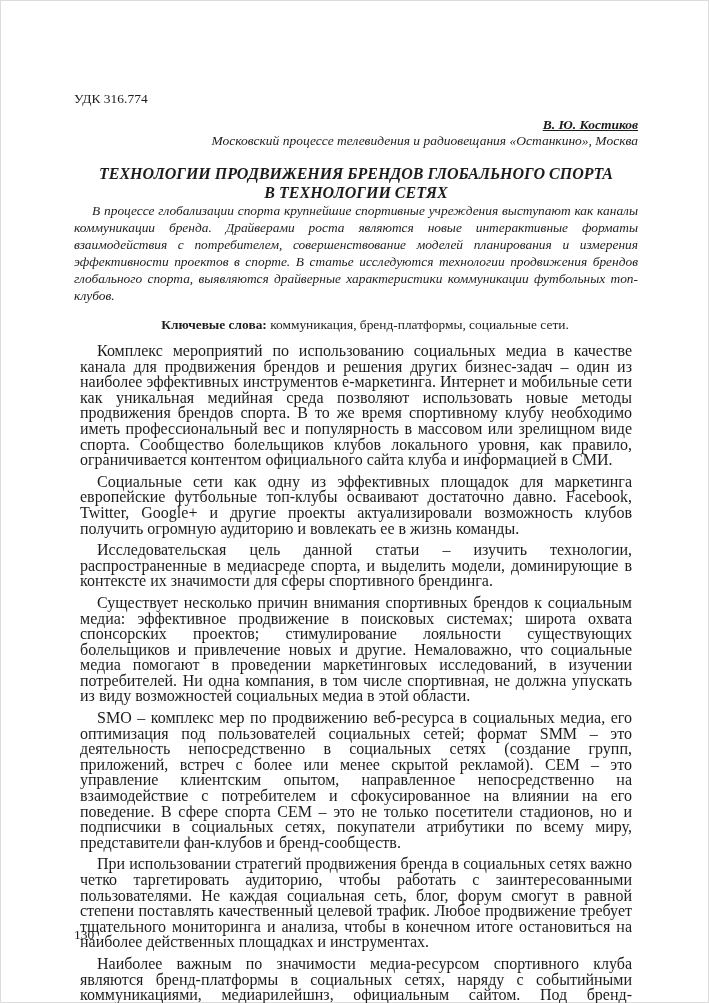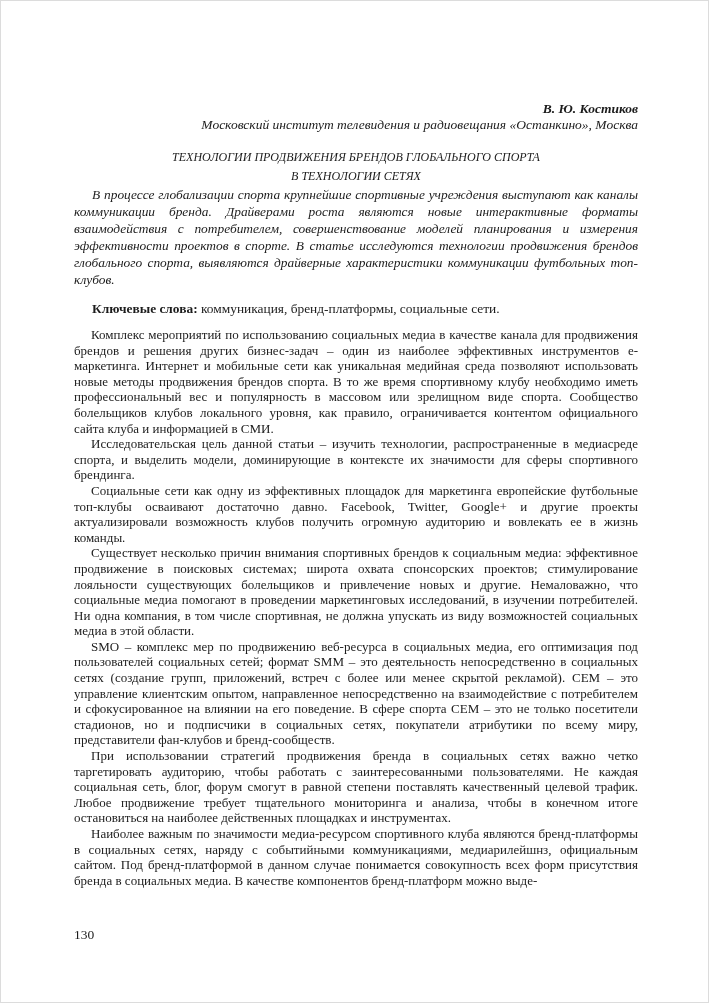--- a/index.html
+++ b/index.html
@@ -91,6 +91,7 @@
 <div class="page">
   <div class="content">
 
+    <div class="udc">УДК 316.774</div>
 
     <div class="author-block">
       <div class="author-name">В. Ю. Костиков</div>

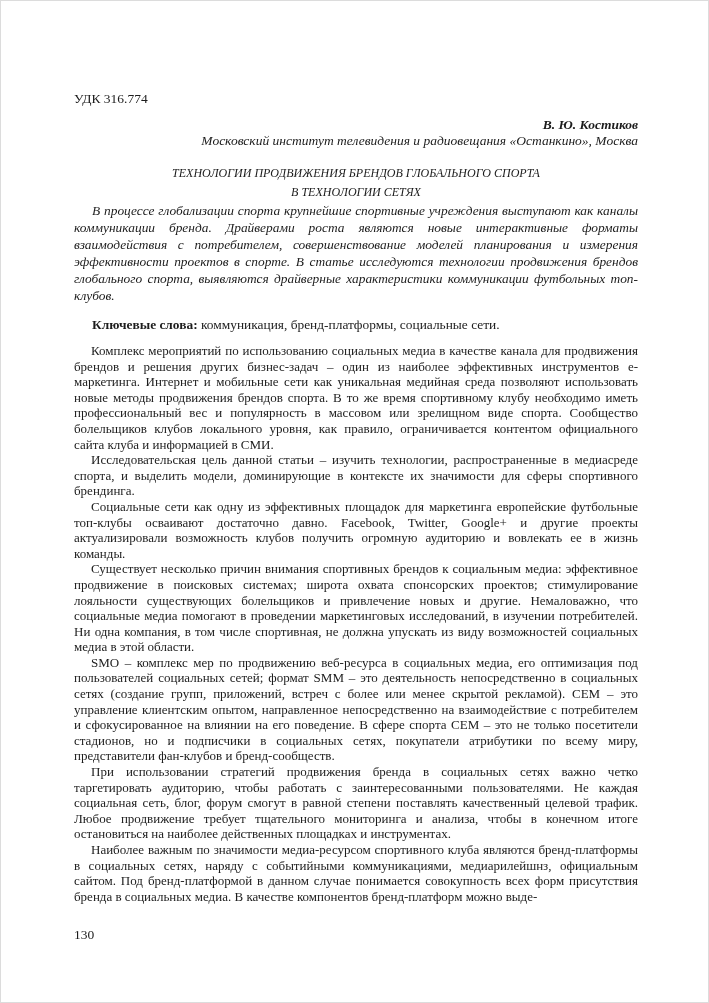--- a/index.html
+++ b/index.html
@@ -41,6 +41,7 @@
   }
   .author-name {
     font-weight: bold;
+    text-decoration: underline;
   }
   .article-title {
     margin-top: 15px;

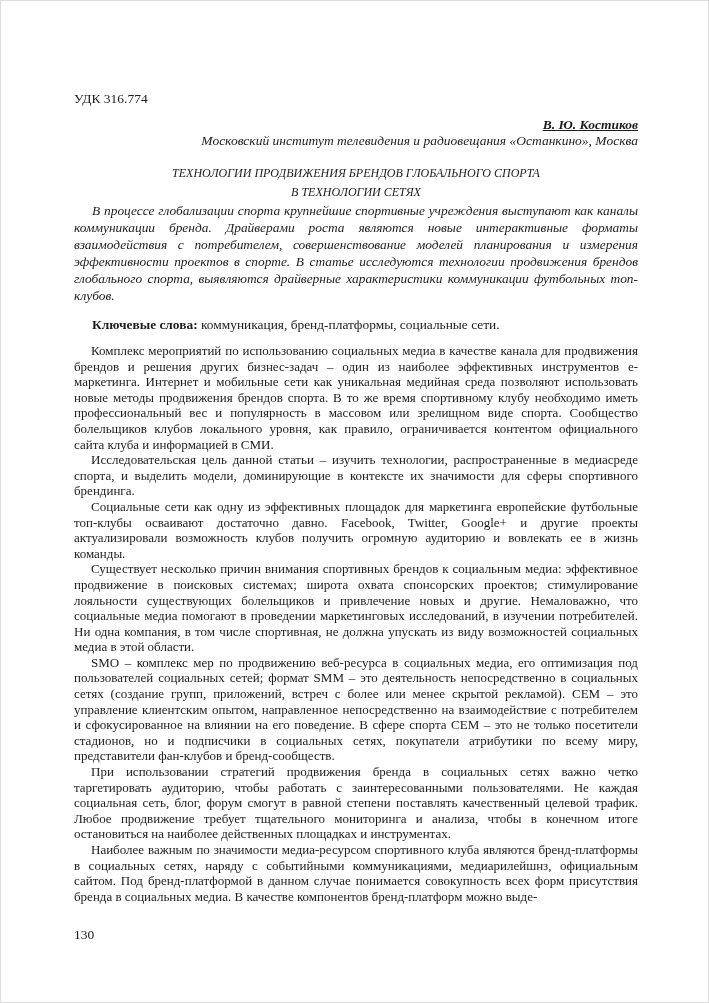--- a/index.html
+++ b/index.html
@@ -96,7 +96,7 @@
 
     <div class="author-block">
       <div class="author-name">В. Ю. Костиков</div>
-      <div class="affiliation">Московский институт телевидения и радиовещания «Останкино», Москва</div>
+      <div class="affiliation">Московский процессе телевидения и радиовещания «Останкино», Москва</div>
     </div>
 
     <div class="article-title">

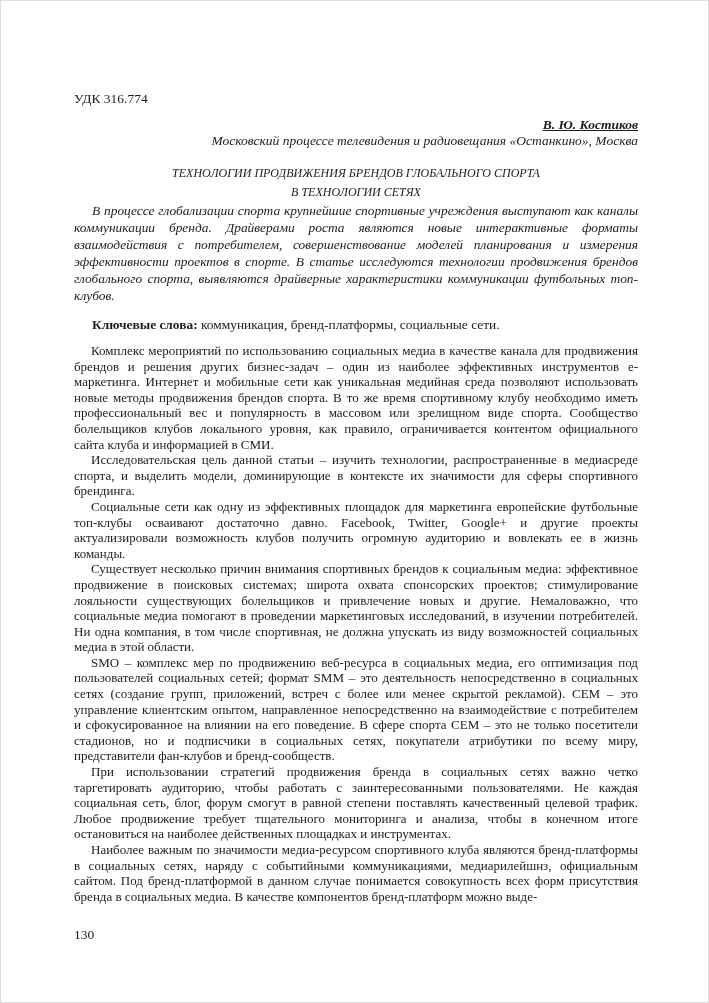--- a/index.html
+++ b/index.html
@@ -46,9 +46,9 @@
   .article-title {
     margin-top: 15px;
     text-align: center;
-    font-size: 12px;
+    font-size: 16px;
     line-height: 19px;
-    font-weight: normal;
+    font-weight: bold;
     font-style: italic;
   }
   .abstract {

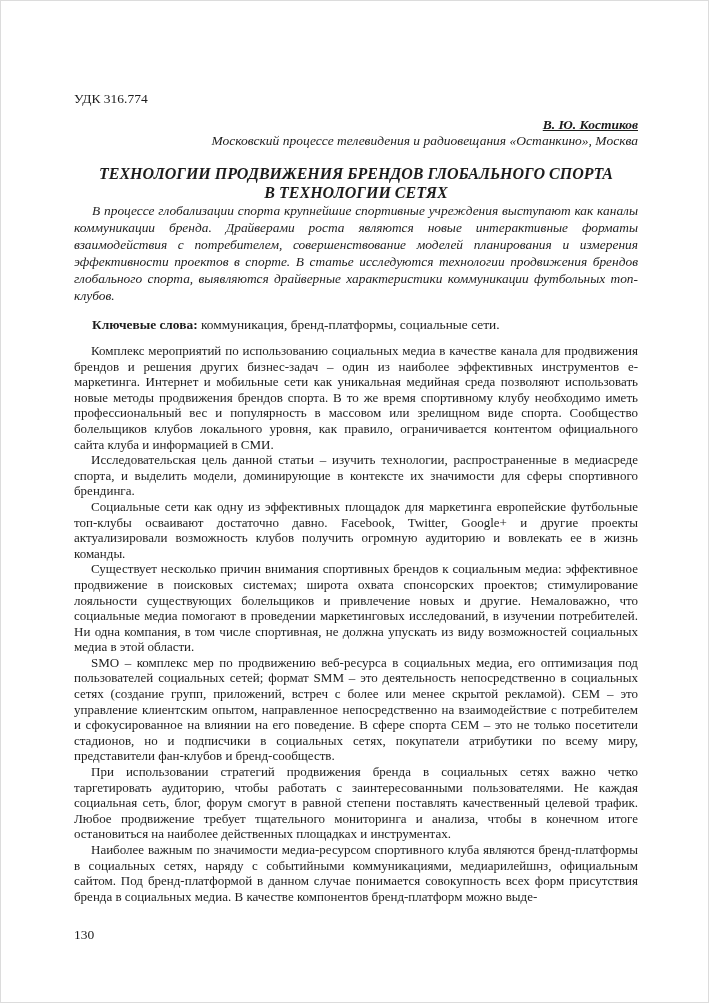--- a/index.html
+++ b/index.html
@@ -64,6 +64,7 @@
     font-size: 13.4px;
     line-height: 16px;
     text-indent: 18px;
+    text-align: center;
   }
   .kw-label {
     font-weight: bold;

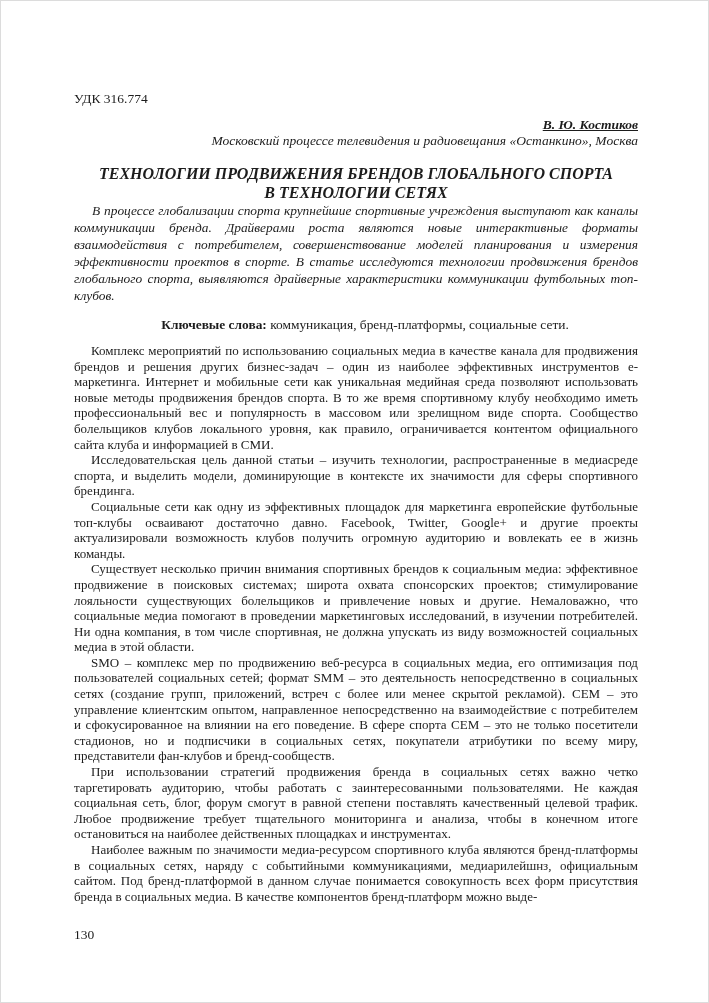--- a/index.html
+++ b/index.html
@@ -73,8 +73,8 @@
     margin-top: 10px;
   }
   .body-text p {
-    margin: 0;
-    font-size: 13px;
+    margin: 6px;
+    font-size: 16px;
     line-height: 15.6px;
     text-align: justify;
     text-indent: 17px;

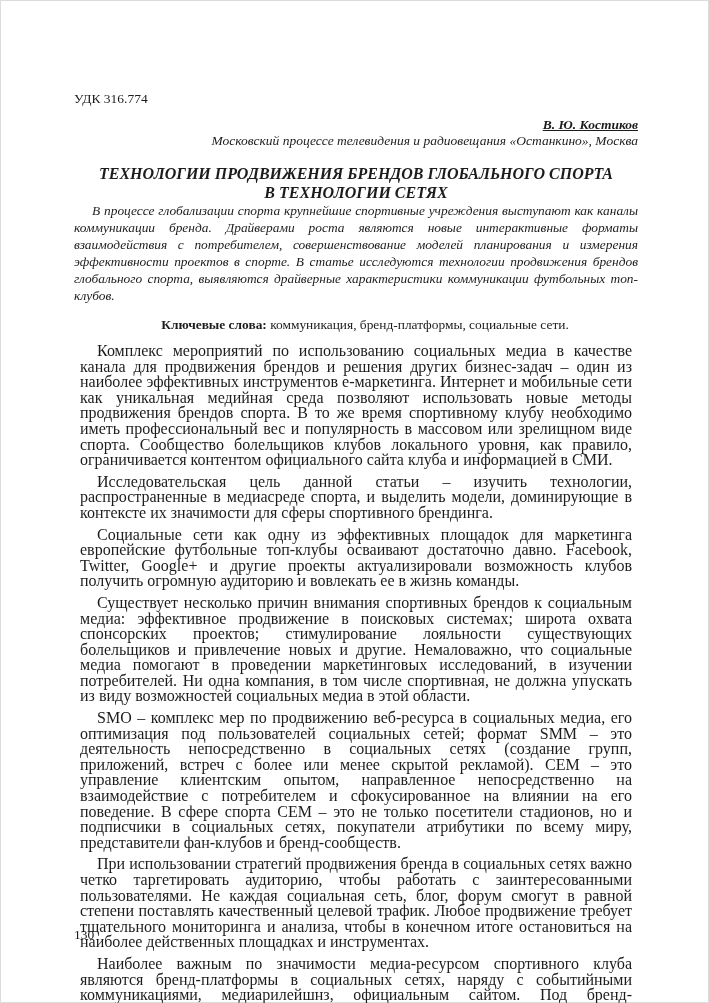--- a/index.html
+++ b/index.html
@@ -114,8 +114,8 @@
 
     <div class="body-text">
       <p>Комплекс мероприятий по использованию социальных медиа в качестве канала для продвижения брендов и решения других бизнес-задач – один из наиболее эффективных инструментов е-маркетинга. Интернет и мобильные сети как уникальная медийная среда позволяют использовать новые методы продвижения брендов спорта. В то же время спортивному клубу необходимо иметь профессиональный вес и популярность в массовом или зрелищном виде спорта. Сообщество болельщиков клубов локального уровня, как правило, ограничивается контентом официального сайта клуба и информацией в СМИ.</p>
+      <p>Социальные сети как одну из эффективных площадок для маркетинга европейские футбольные топ-клубы осваивают достаточно давно. Facebook, Twitter, Google+ и другие проекты актуализировали возможность клубов получить огромную аудиторию и вовлекать ее в жизнь команды.</p>
       <p>Исследовательская цель данной статьи – изучить технологии, распространенные в медиасреде спорта, и выделить модели, доминирующие в контексте их значимости для сферы спортивного брендинга.</p>
-      <p>Социальные сети как одну из эффективных площадок для маркетинга европейские футбольные топ-клубы осваивают достаточно давно. Facebook, Twitter, Google+ и другие проекты актуализировали возможность клубов получить огромную аудиторию и вовлекать ее в жизнь команды.</p>
       <p>Существует несколько причин внимания спортивных брендов к социальным медиа: эффективное продвижение в поисковых системах; широта охвата спонсорских проектов; стимулирование лояльности существующих болельщиков и привлечение новых и другие. Немаловажно, что социальные медиа помогают в проведении маркетинговых исследований, в изучении потребителей. Ни одна компания, в том числе спортивная, не должна упускать из виду возможностей социальных медиа в этой области.</p>
       <p>SMO – комплекс мер по продвижению веб-ресурса в социальных медиа, его оптимизация под пользователей социальных сетей; формат SMM – это деятельность непосредственно в социальных сетях (создание групп, приложений, встреч с более или менее скрытой рекламой). CEM – это управление клиентским опытом, направленное непосредственно на взаимодействие с потребителем и сфокусированное на влиянии на его поведение. В сфере спорта CEM – это не только посетители стадионов, но и подписчики в социальных сетях, покупатели атрибутики по всему миру, представители фан-клубов и бренд-сообществ.</p>
       <p>При использовании стратегий продвижения бренда в социальных сетях важно четко таргетировать аудиторию, чтобы работать с заинтересованными пользователями. Не каждая социальная сеть, блог, форум смогут в равной степени поставлять качественный целевой трафик. Любое продвижение требует тщательного мониторинга и анализа, чтобы в конечном итоге остановиться на наиболее действенных площадках и инструментах.</p>

